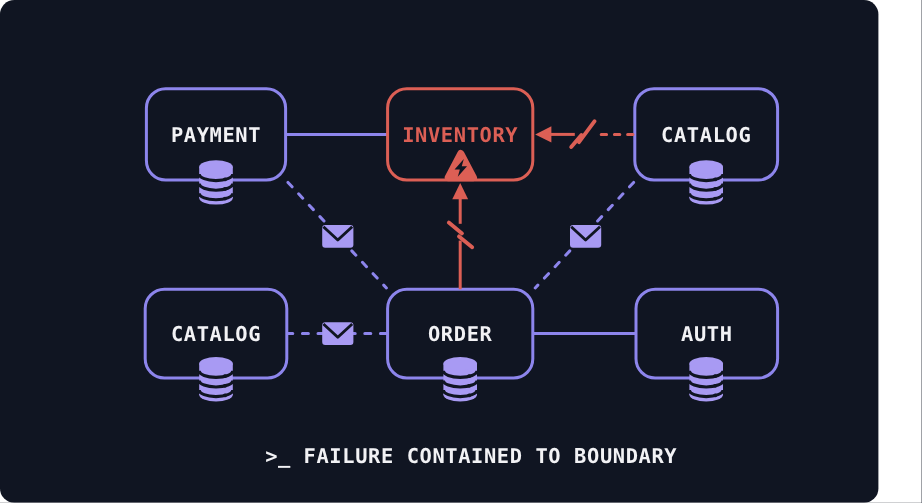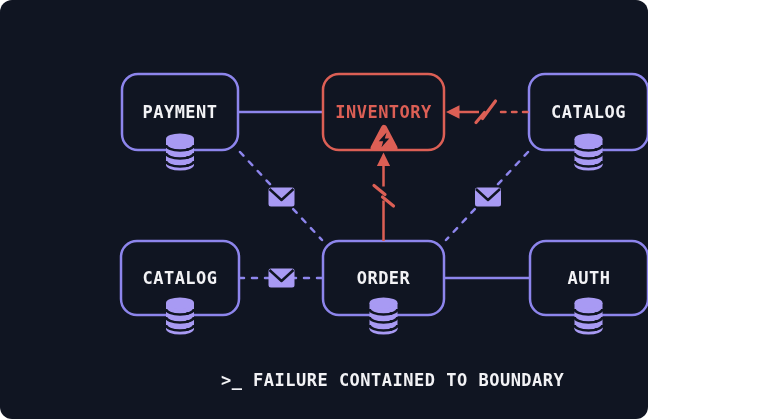--- a/index.html
+++ b/index.html
@@ -17,7 +17,7 @@
     overflow:hidden;
   }
   .stage{
-    position:relative;width:648px;height:419px;
+    position:relative;width:732px;height:419px;
     background:var(--bg);border-radius:12px;overflow:hidden;
   }
   svg{display:block;}

